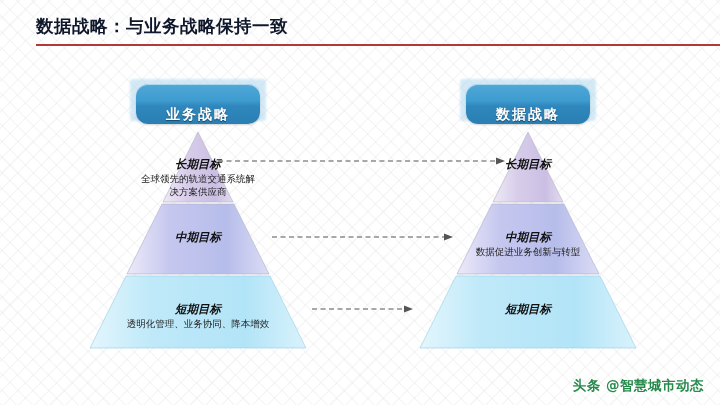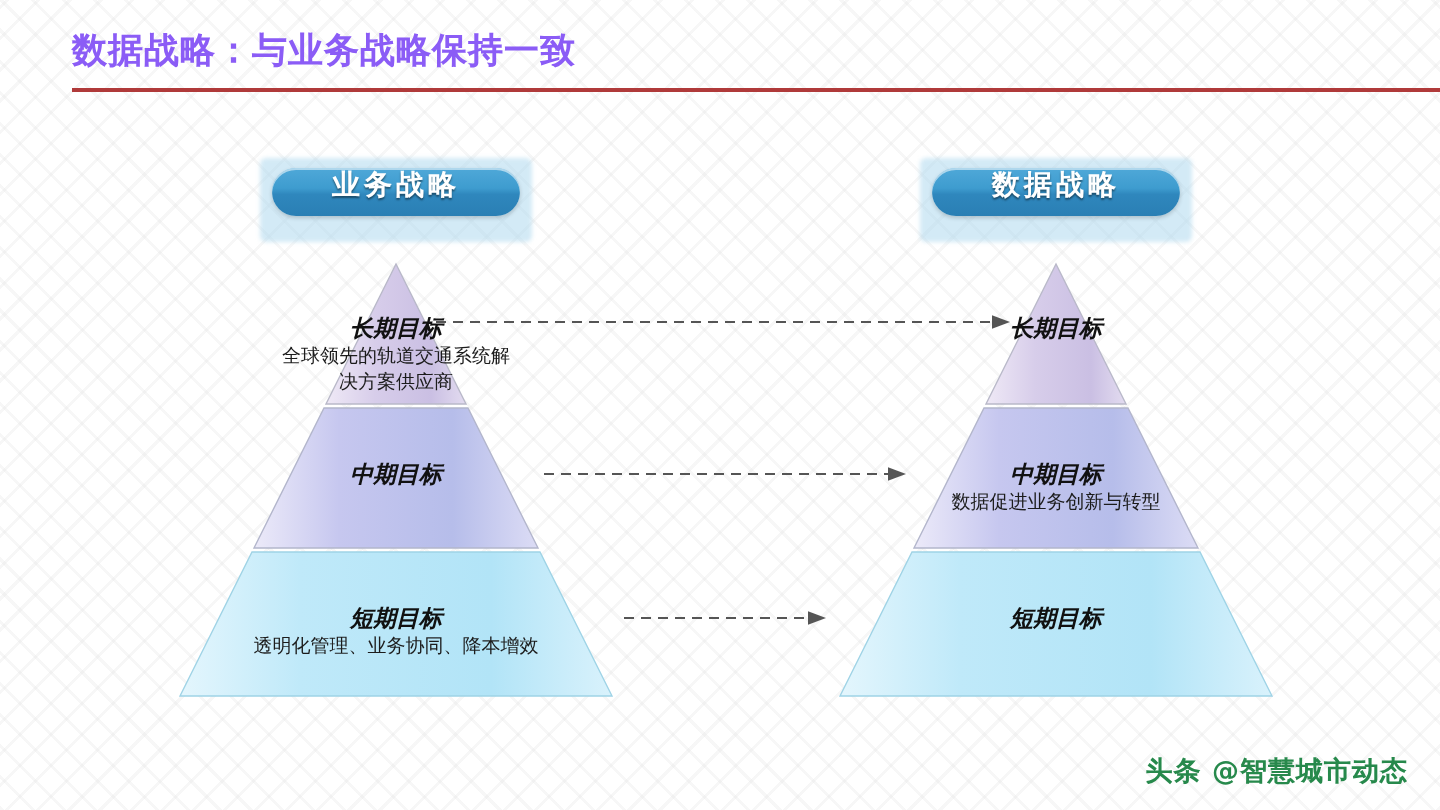--- a/index.html
+++ b/index.html
@@ -49,7 +49,7 @@
   #page-title {
     font-size: 17.5px;
     font-weight: bold;
-    color: #8b5cf6;
+    color: #0f172a;
     letter-spacing: 0.5px;
     line-height: 1.2;
     white-space: nowrap;

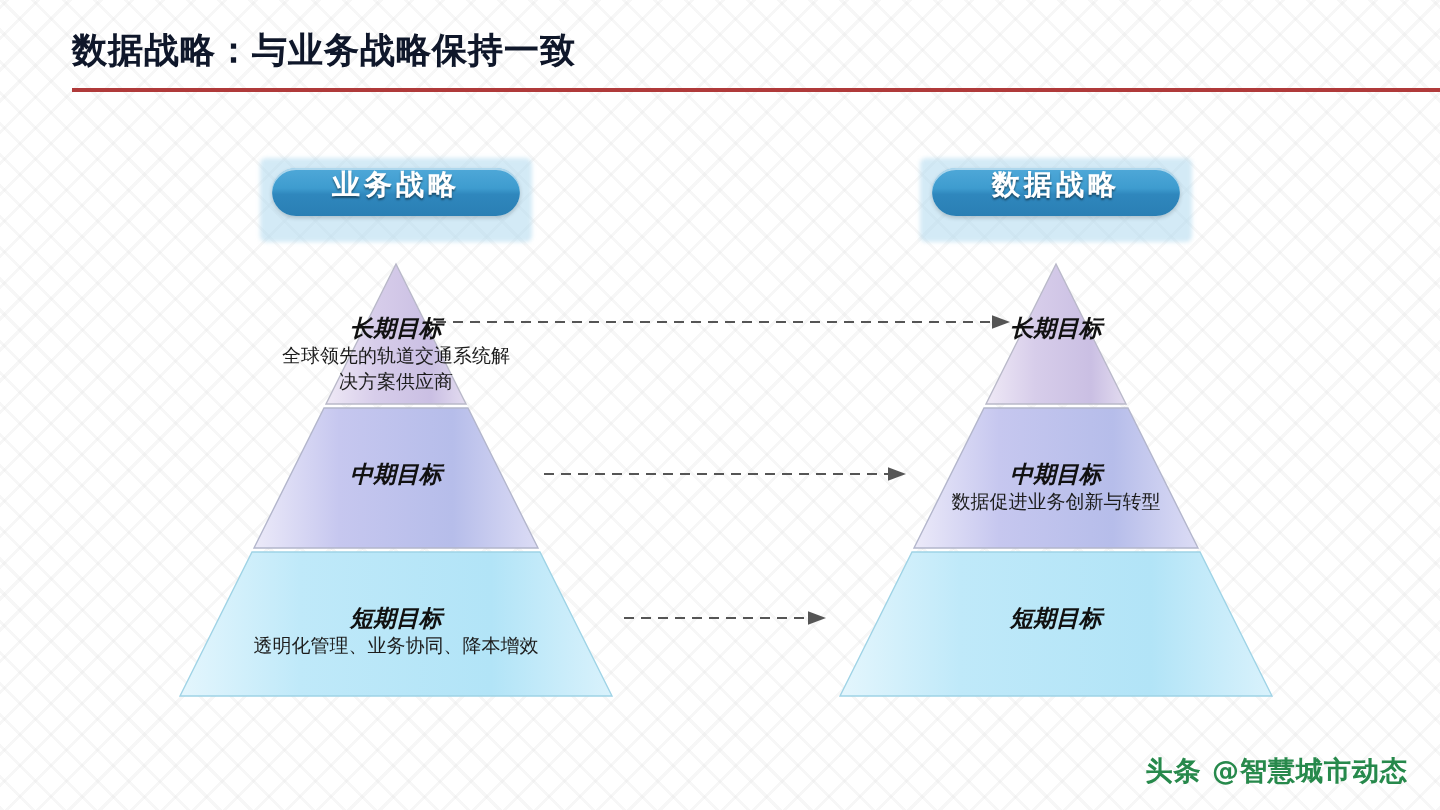--- a/index.html
+++ b/index.html
@@ -87,12 +87,12 @@
     left: 0;
     top: 0;
     width: 124px;
-    height: 24px;
+    height: 40px;
     border-radius: 12px;
     background: linear-gradient(to bottom, #4fa8d8 0%, #3e9ccf 42%, #2f87bd 55%, #2a7fb4 100%);
     box-shadow: inset 0 1px 0 rgba(255,255,255,0.55), 0 1px 2px rgba(0,0,0,0.18);
     display: flex;
-    align-items: flex-start;
+    align-items: flex-end;
     justify-content: center;
   }
   .banner-label {

